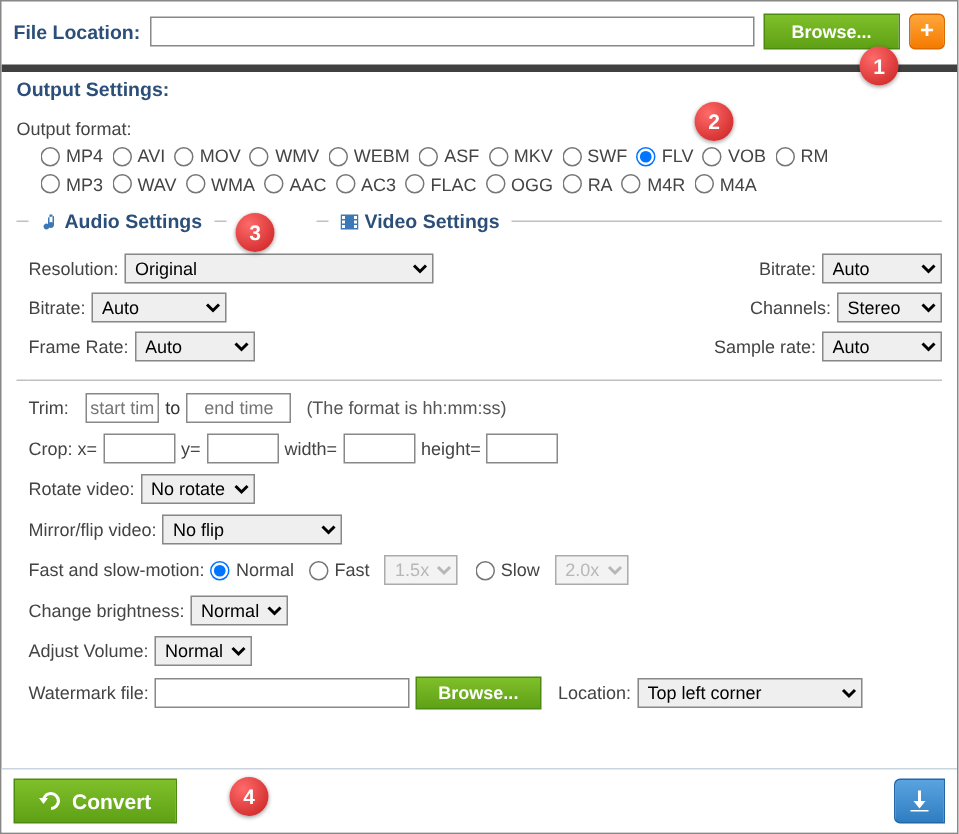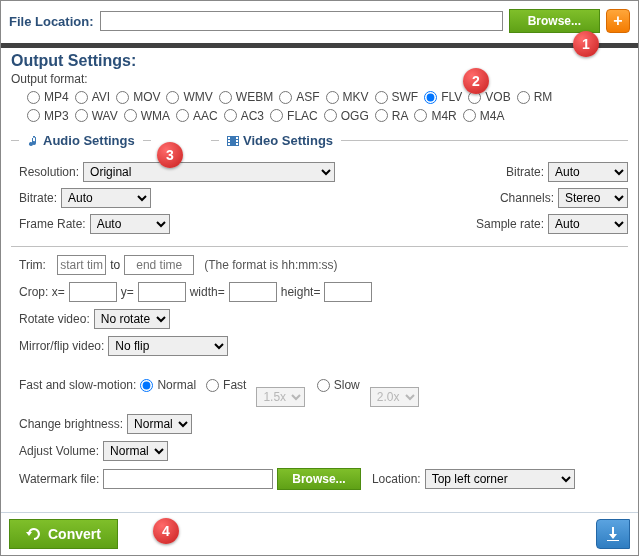--- a/index.html
+++ b/index.html
@@ -46,7 +46,7 @@
   .section {
     padding: 4px 10px 2px 10px;
   }
-  .output-title { font-size: 16px; margin-bottom: 2px; }
+  .output-title { font-size: 13px; margin-bottom: 12px; }
   .output-format-label { color: #444; font-size: 12px; margin-bottom: 2px; }
   .formats { padding-left: 16px; }
   .fmt { display: inline-flex; align-items: center; margin: 2px 6px 2px 0; color: #444; }

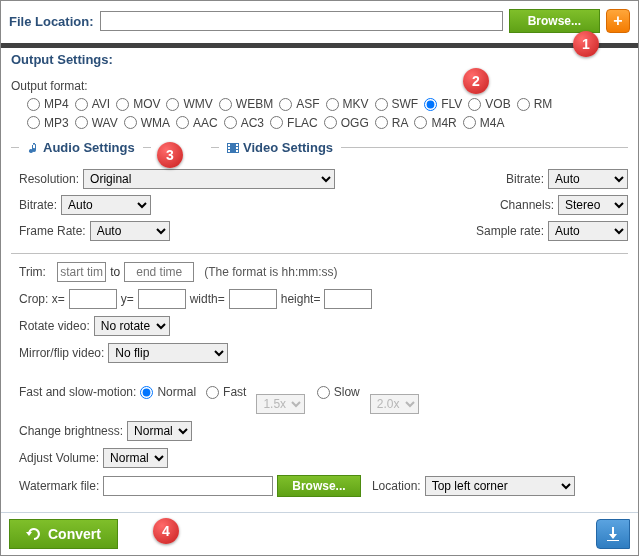--- a/index.html
+++ b/index.html
@@ -250,7 +250,7 @@
   <div class="col-left">
     <div class="field">
       <label>Resolution:</label>
-      <select style="width:252px"><option>Original</option></select>
+      <select style="width:206px"><option>Original</option></select>
     </div>
     <div class="field">
       <label>Bitrate:</label>

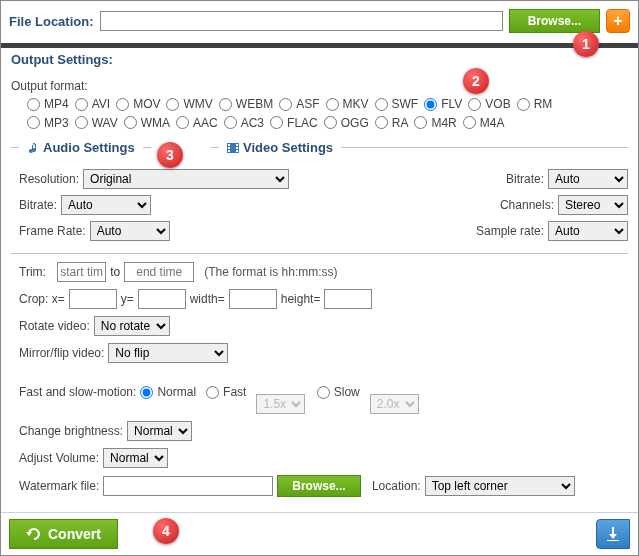--- a/index.html
+++ b/index.html
@@ -73,7 +73,7 @@
     font-family: inherit;
   }
   select { background: #efefef; }
-  .dimmed { background: #eee; color: #999; margin-top: 24px; }
+  .dimmed { background: #eee; color: #999; }
 
   .adv { padding: 0 10px 0 18px; }
   .adv .field { margin: 7px 0; flex-wrap: wrap; }

